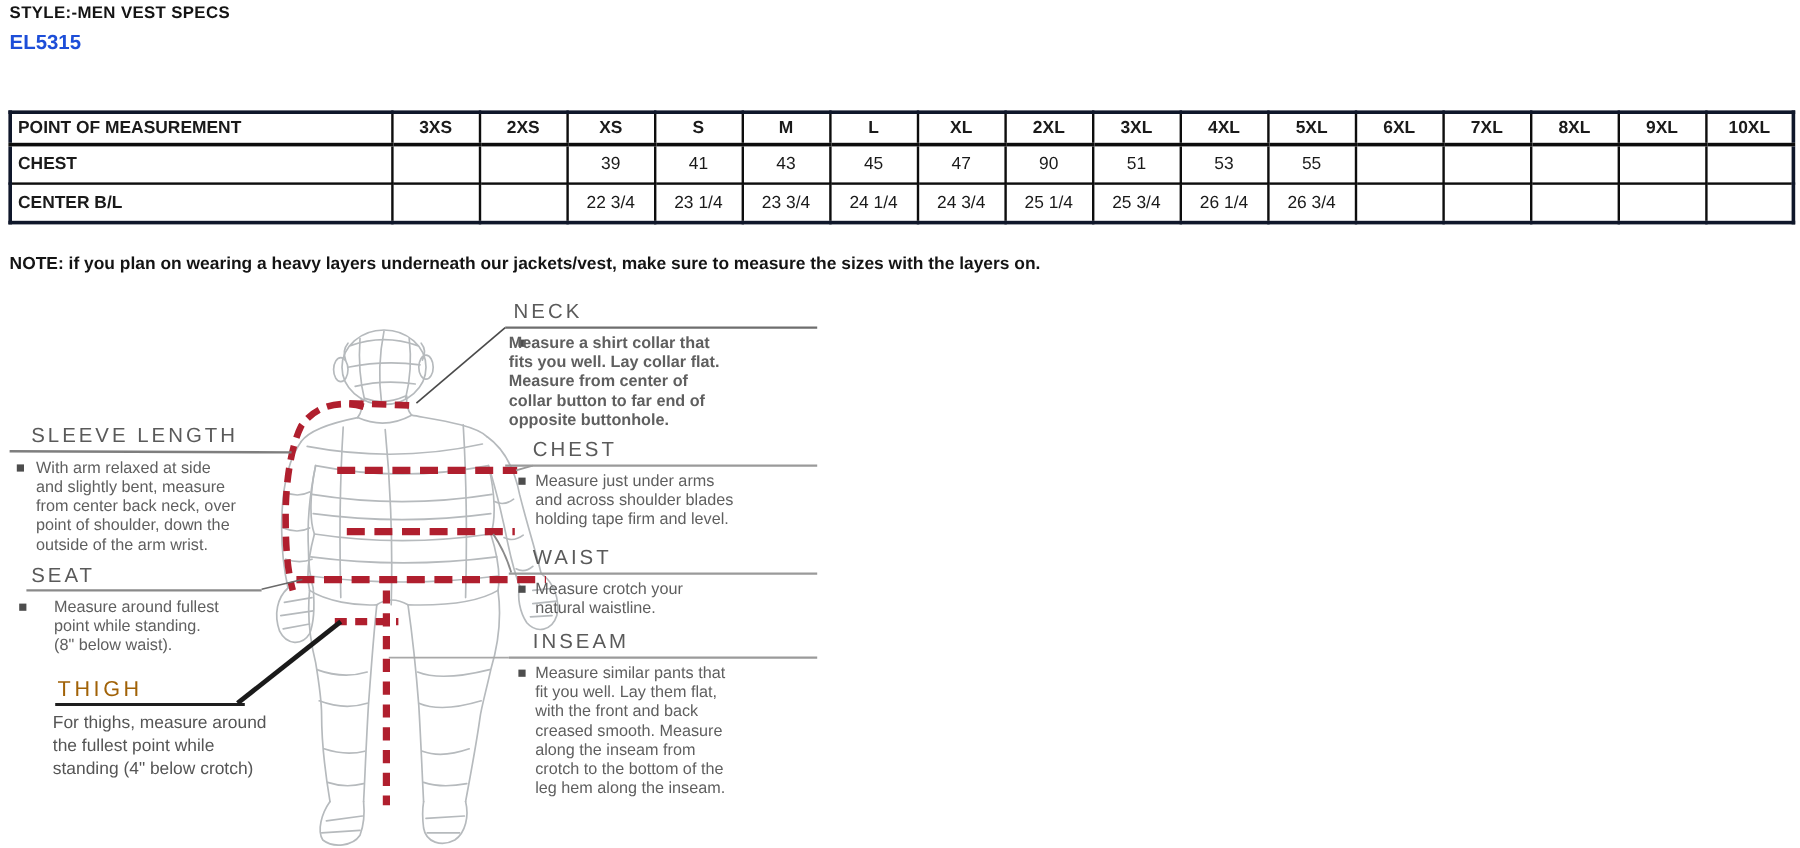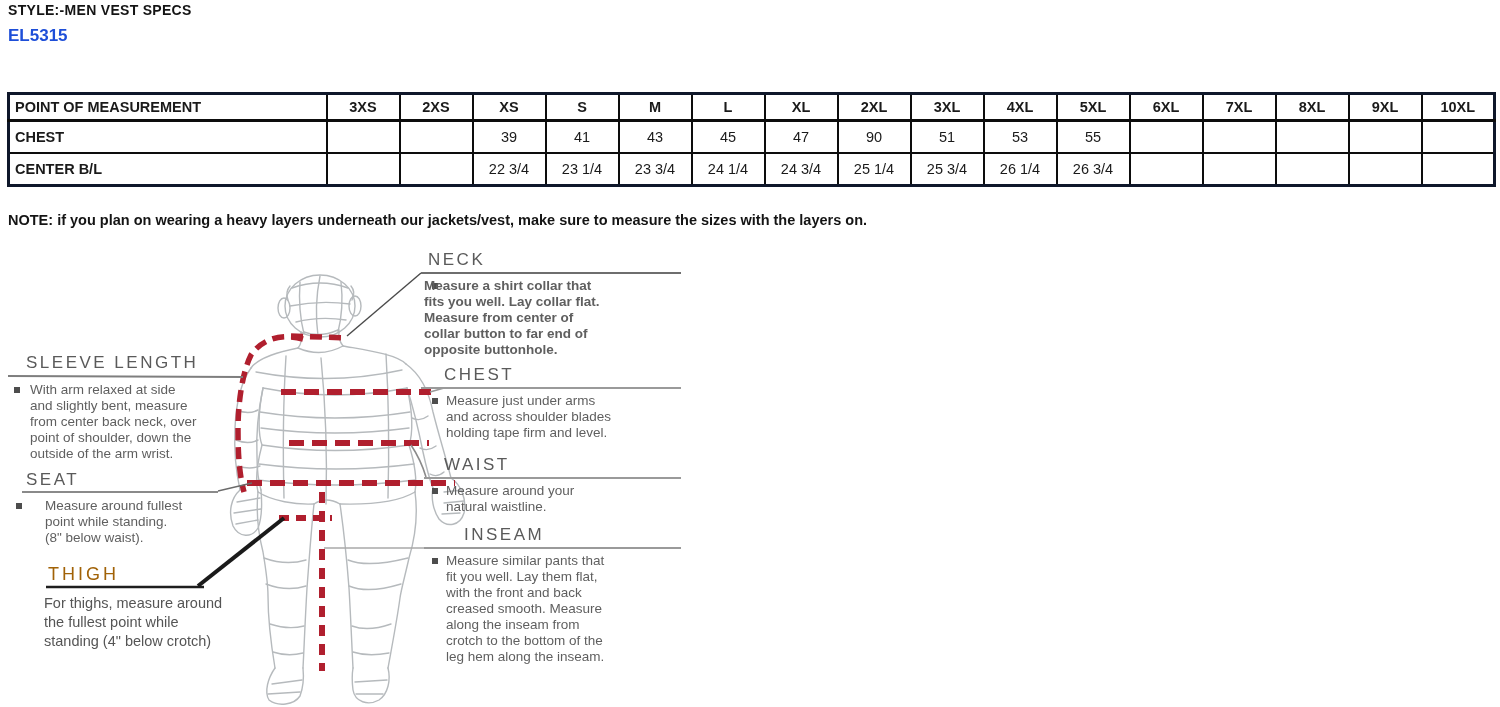--- a/index.html
+++ b/index.html
@@ -226,7 +226,7 @@
 
   <div class="g-head" style="left:444px; top:215px;">WAIST</div>
   <span class="bullet" style="left:432px; top:248px;"></span>
-  <div class="g-desc" style="left:446px; top:243px;">Measure around your
+  <div class="g-desc" style="left:446px; top:243px;">Measure crotch your
 natural waistline.</div>
 
   <div class="g-head" style="left:464px; top:285px;text-align:right;">INSEAM</div>

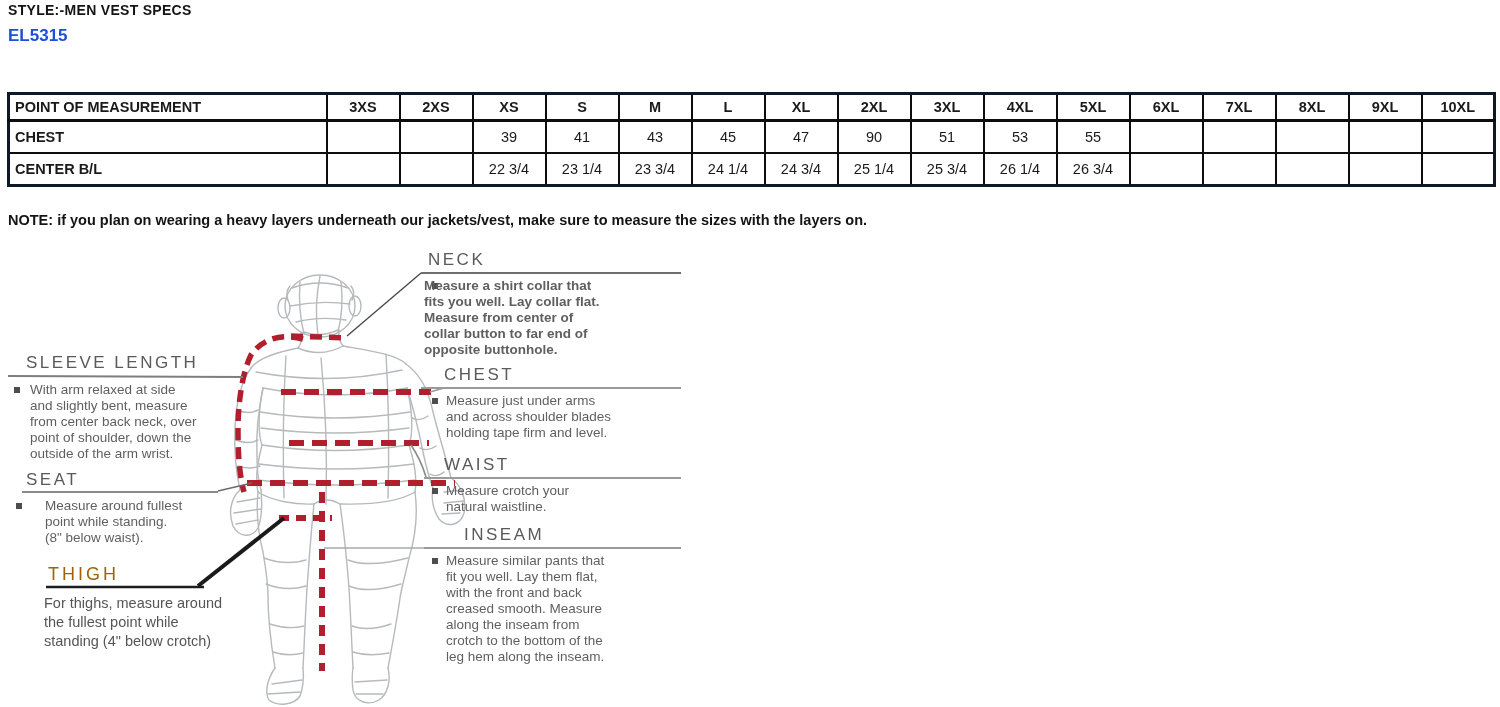--- a/index.html
+++ b/index.html
@@ -229,7 +229,7 @@
   <div class="g-desc" style="left:446px; top:243px;">Measure crotch your
 natural waistline.</div>
 
-  <div class="g-head" style="left:464px; top:285px;text-align:right;">INSEAM</div>
+  <div class="g-head" style="left:444px; top:285px;text-align:right;">INSEAM</div>
   <span class="bullet" style="left:432px; top:318px;"></span>
   <div class="g-desc" style="left:446px; top:313px;">Measure similar pants that
 fit you well. Lay them flat,

